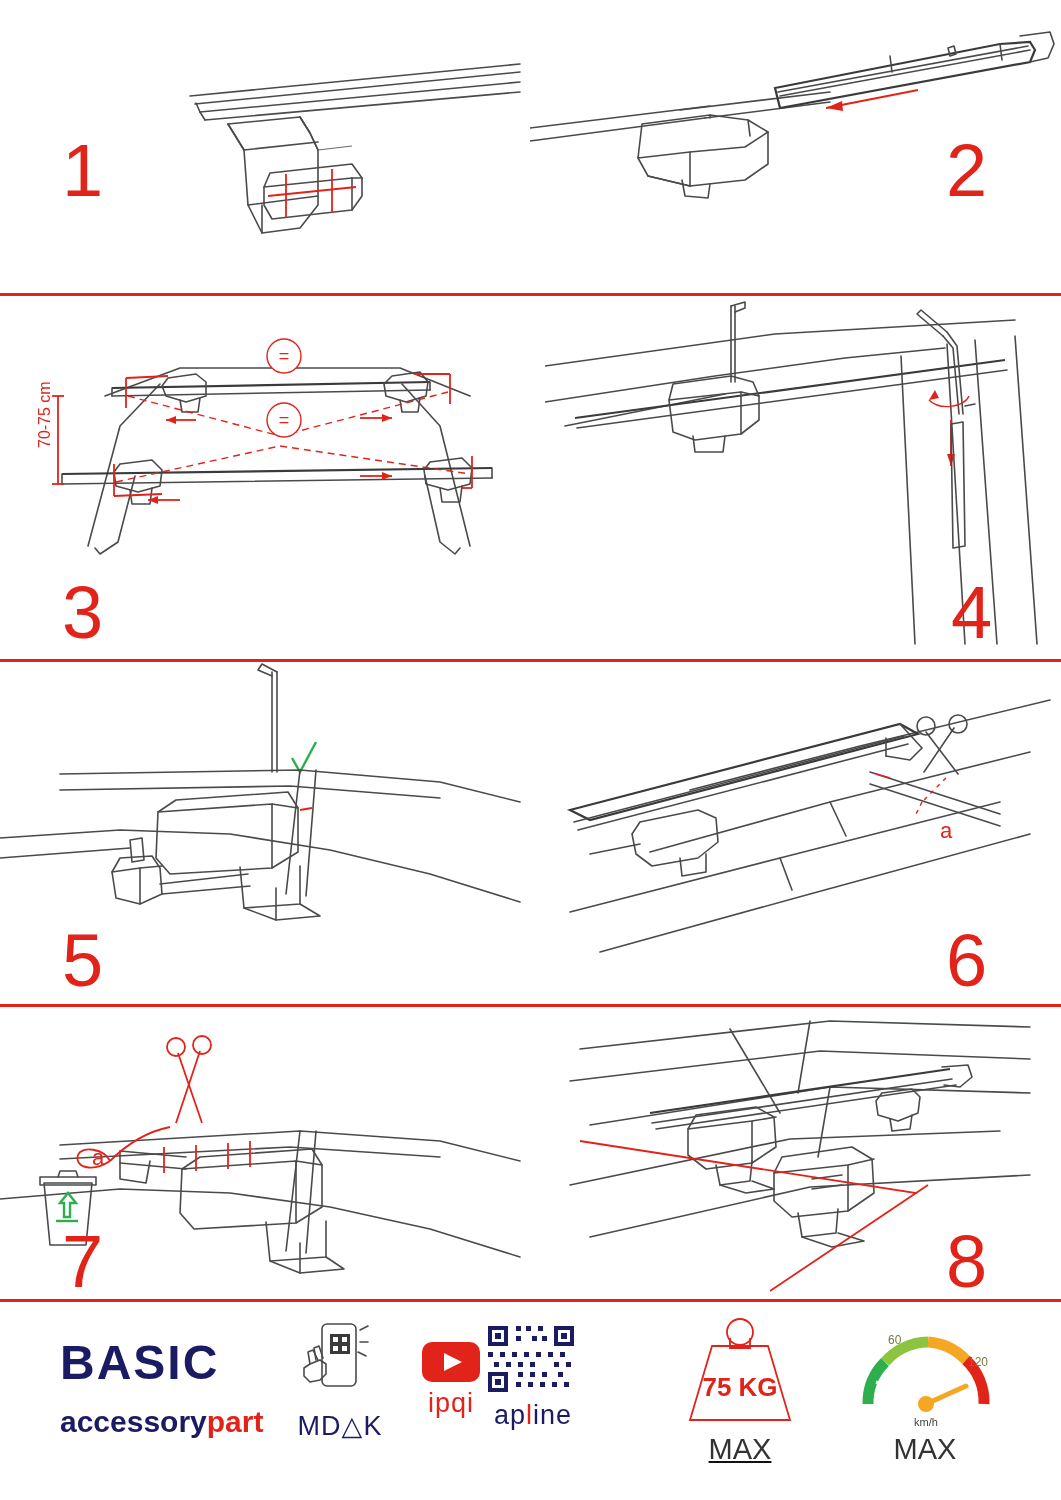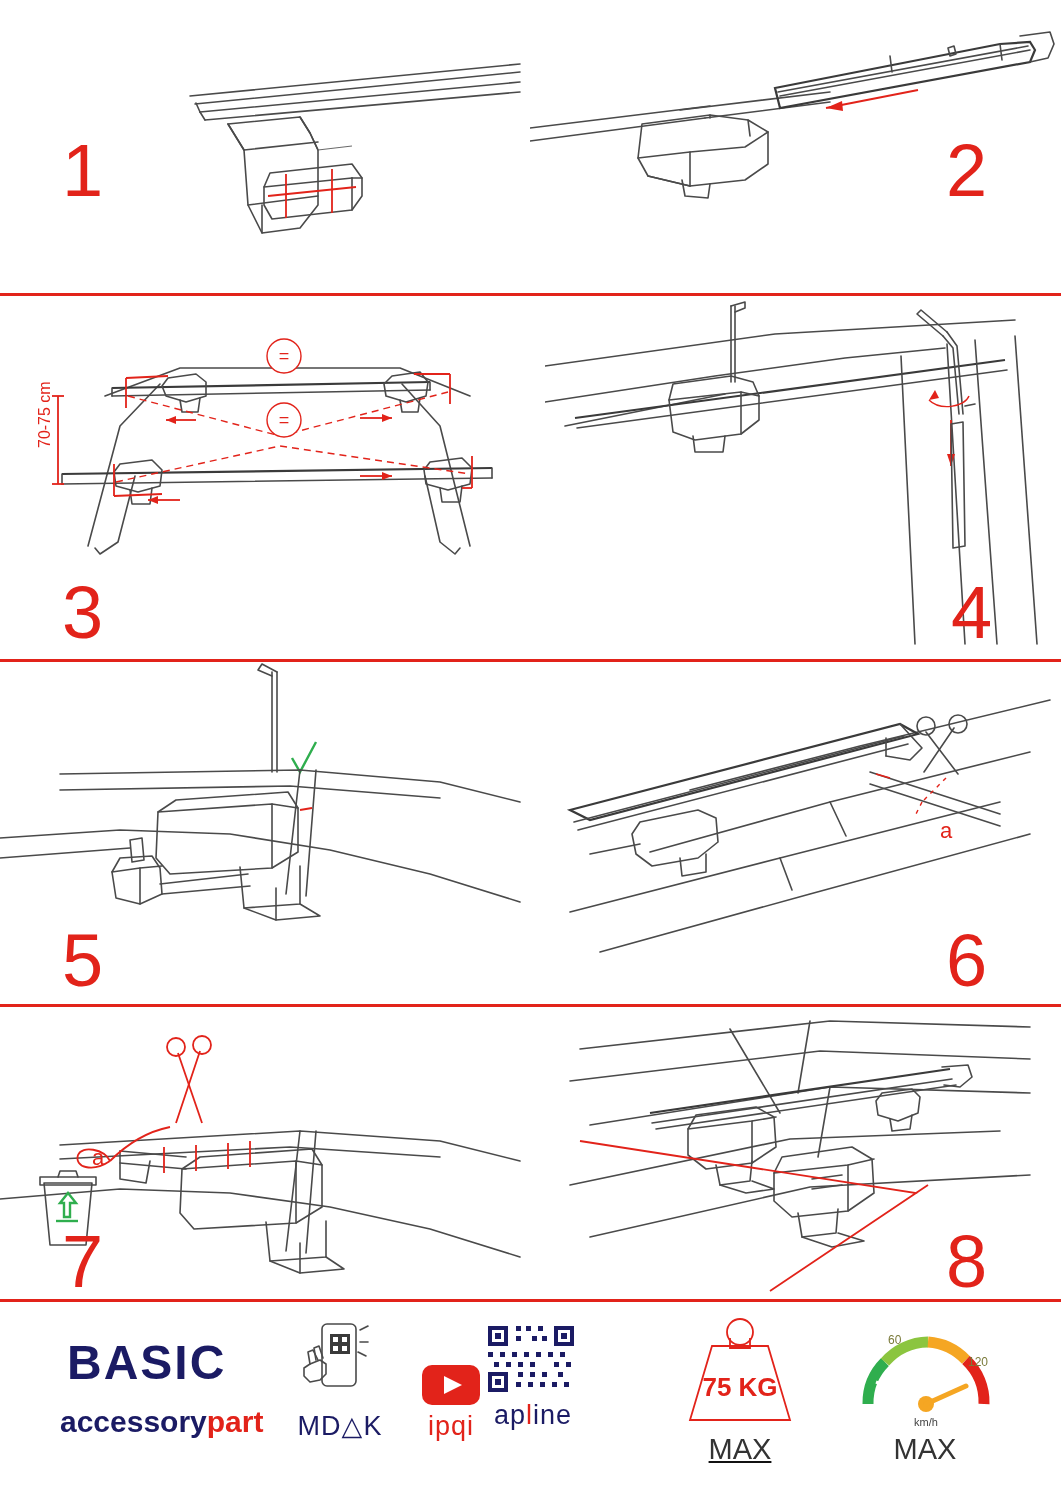--- a/index.html
+++ b/index.html
@@ -26,7 +26,7 @@
 
   
   .footer{position:absolute;left:0;top:1300px;width:1061px;height:200px;}
-  .brand-basic{position:absolute;left:67px;top:35px;font-family:"Liberation Sans",sans-serif;font-weight:700;font-size:48px;letter-spacing:2px;color:#1b1b64;}
+  .brand-basic{position:absolute;left:60px;top:35px;font-family:"Liberation Sans",sans-serif;font-weight:700;font-size:48px;letter-spacing:2px;color:#1b1b64;}
   .brand-acc{position:absolute;left:60px;top:105px;font-family:"Liberation Sans",sans-serif;font-weight:700;font-size:30px;letter-spacing:0px;color:#1b1b64;}
   .brand-acc span.red{color:#e2231a;margin-top:34px;}
   .logo-cell{position:absolute;text-align:center;font-family:"Liberation Sans",sans-serif;}

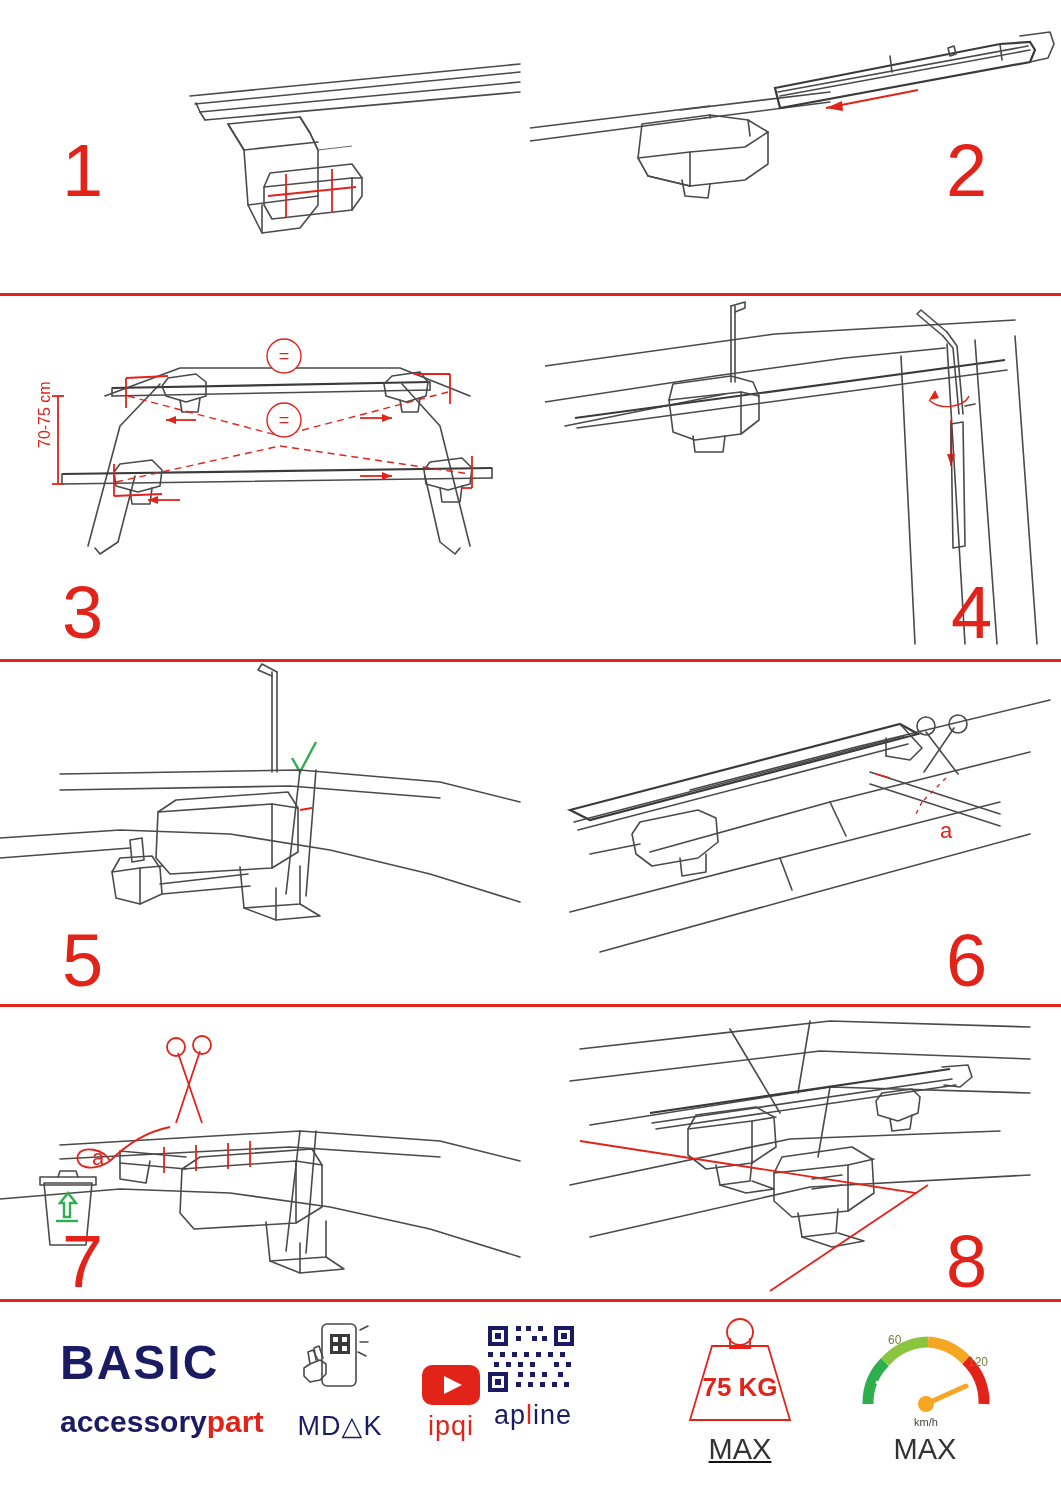--- a/index.html
+++ b/index.html
@@ -395,7 +395,7 @@
       <div class="logo-name"><span class="dark">MD</span><span class="dark">△</span><span class="dark">K</span></div>
     </div>
 
-    <div class="logo-cell" style="left:398px;top:55px;width:106px;">
+    <div class="logo-cell" style="left:398px;top:32px;width:106px;">
       <svg width="106" height="56" viewBox="0 0 106 56">
         <rect x="24" y="10" width="58" height="40" rx="10" fill="#e2231a"></rect>
         <path d="M46 21 L64 30 L46 39 Z" fill="#fff"></path>

